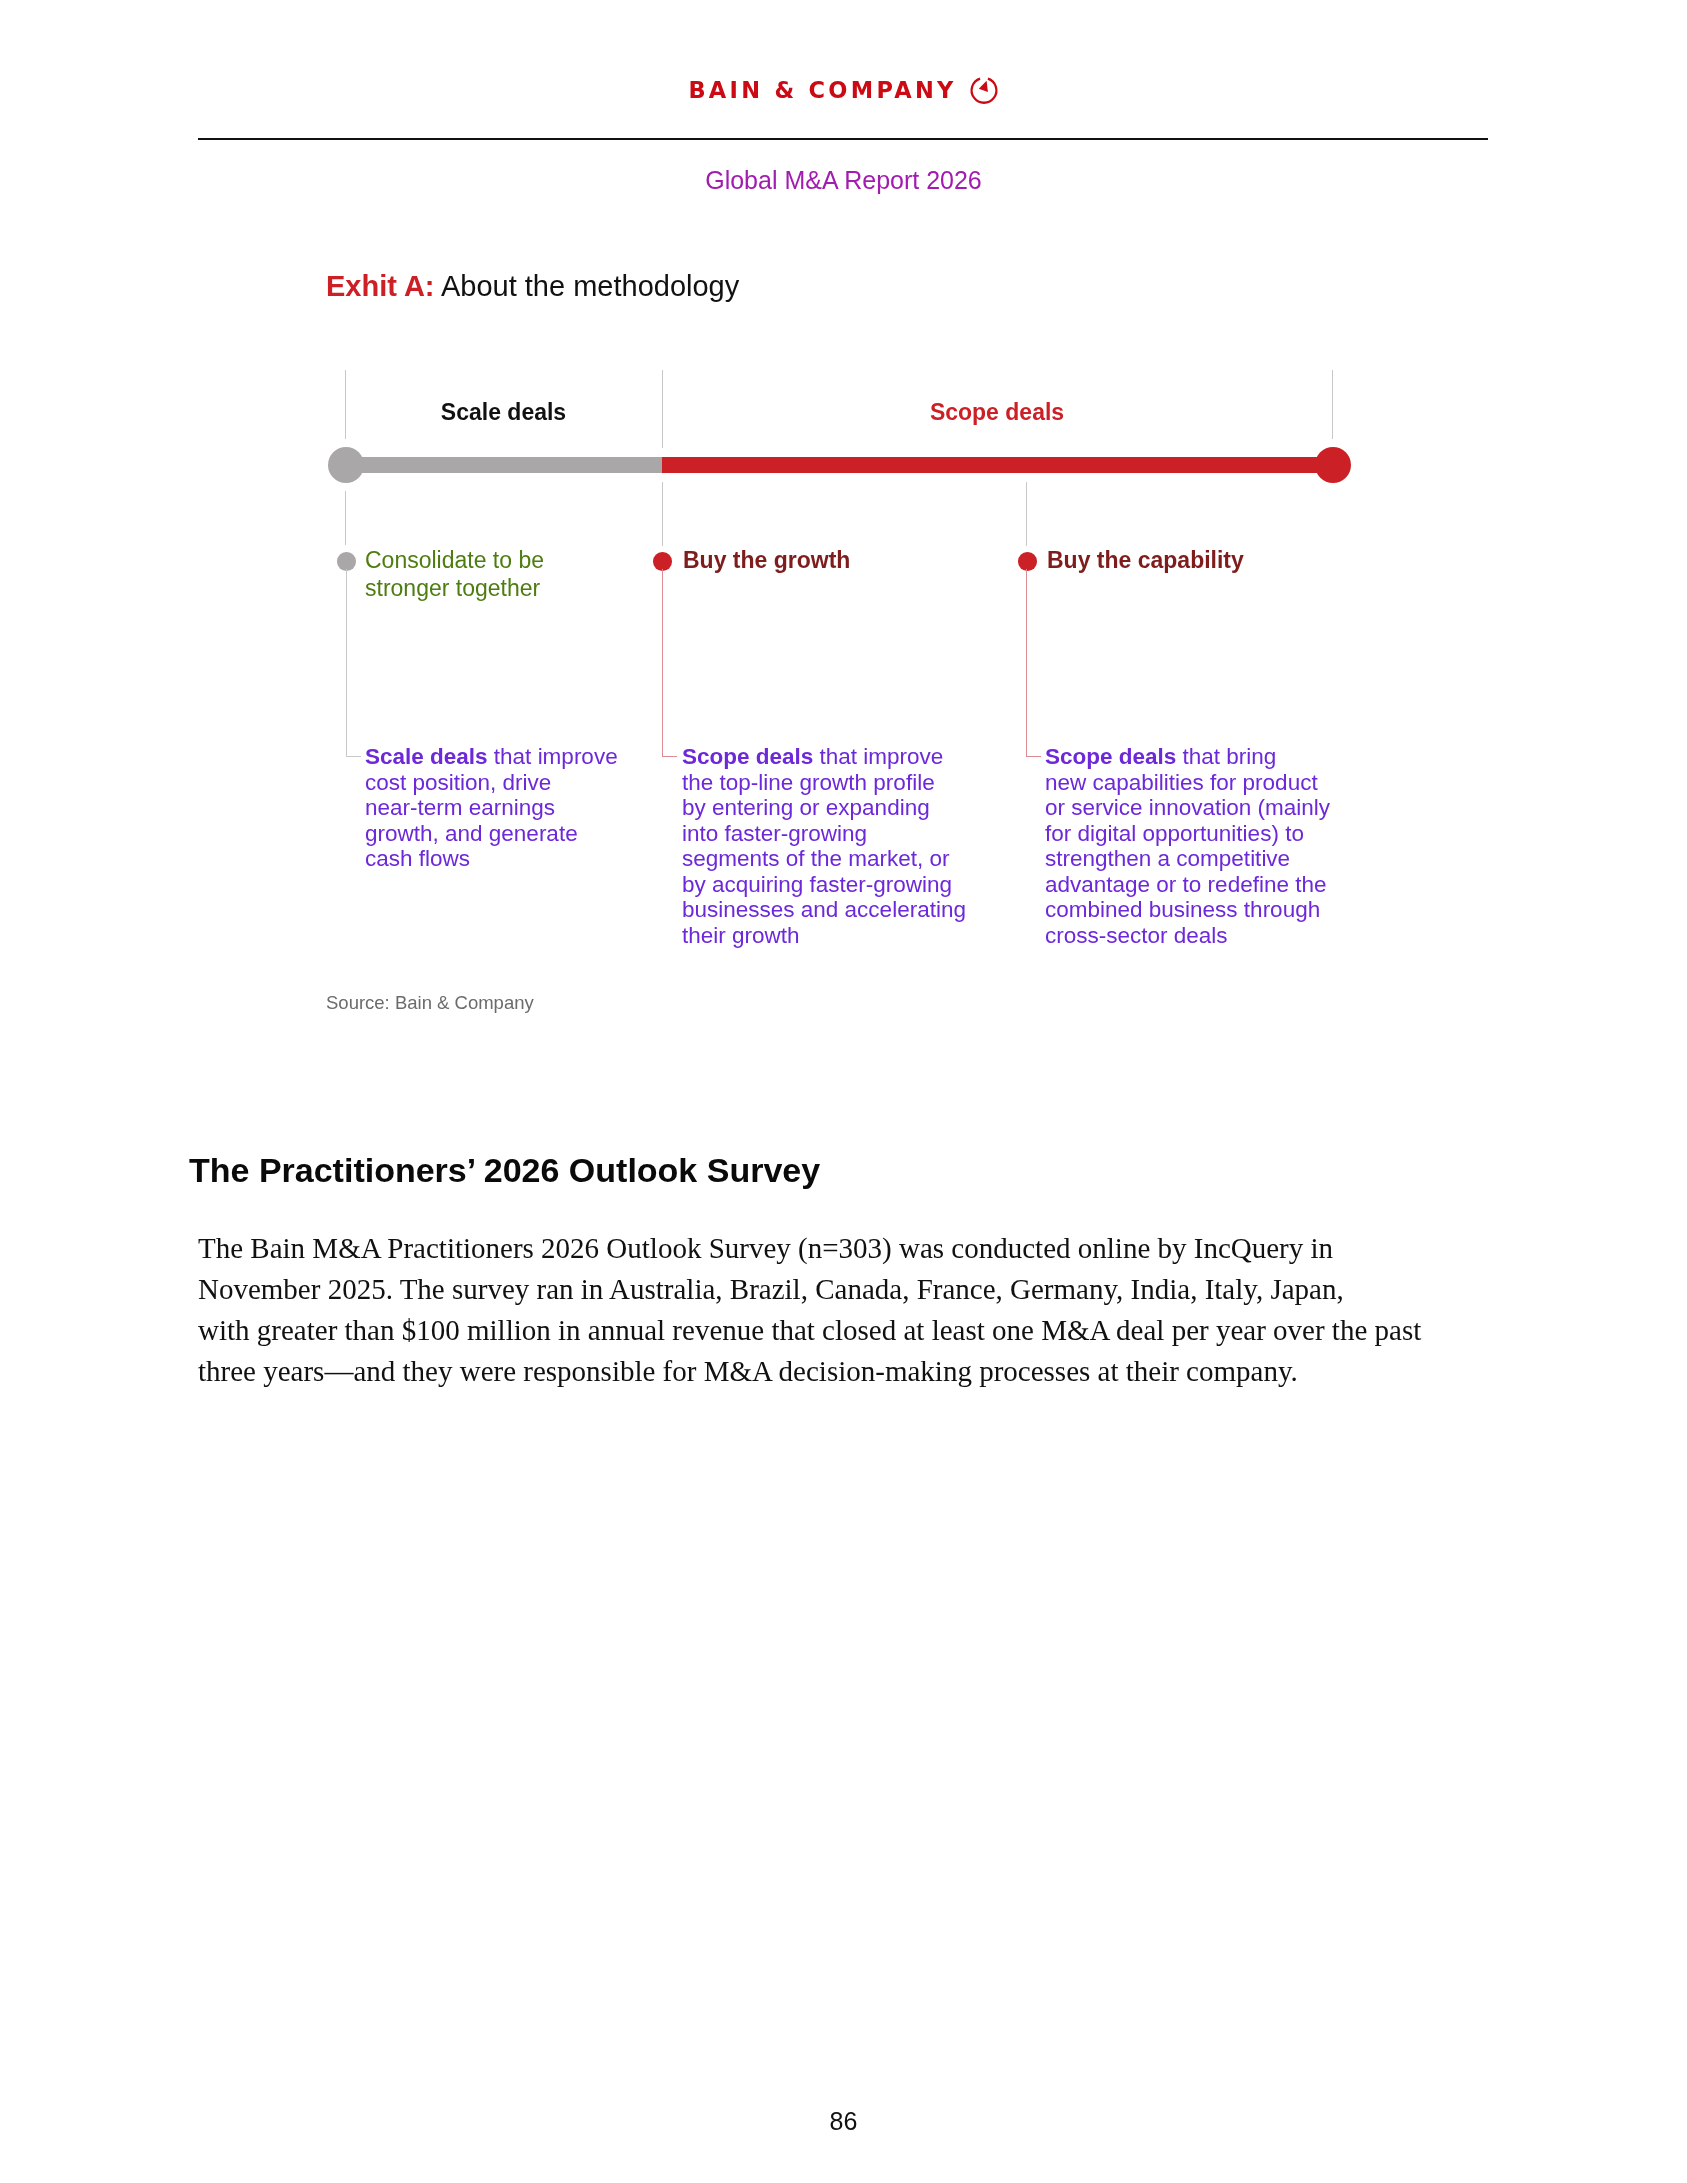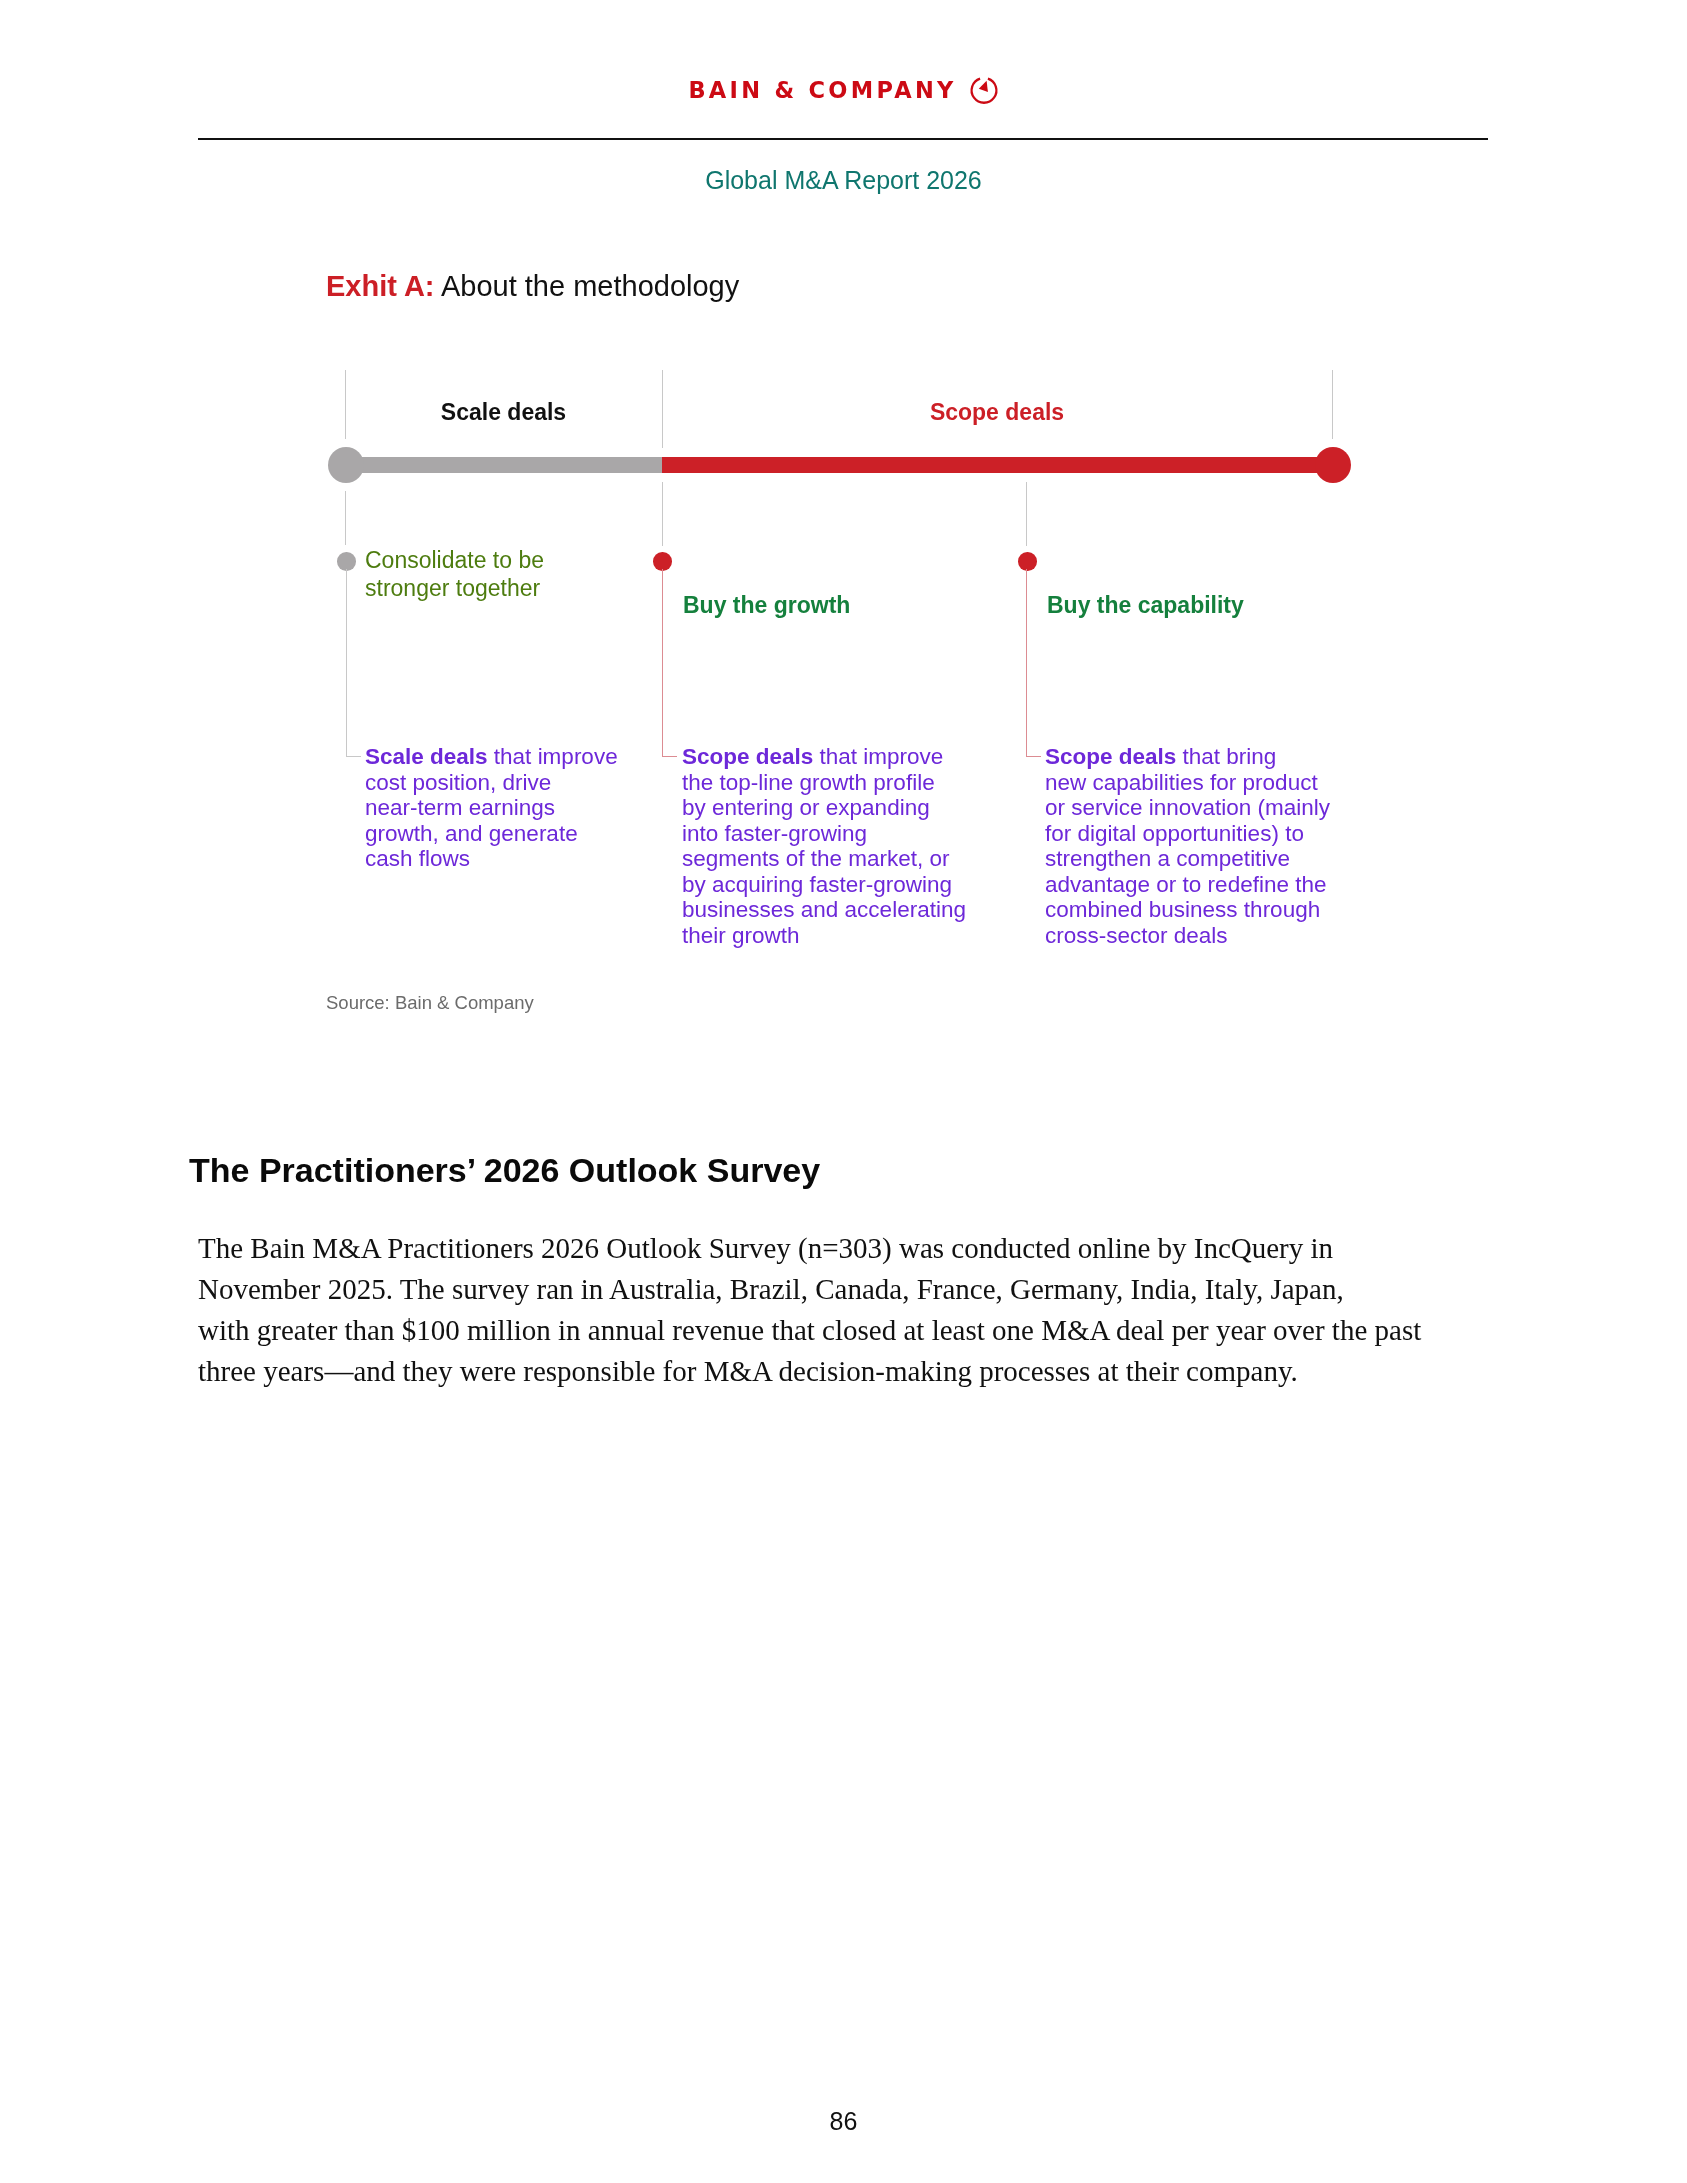--- a/index.html
+++ b/index.html
@@ -10,7 +10,7 @@
     .logo-text { font-family: "DejaVu Sans", sans-serif; font-weight: bold; font-size: 22.5px; letter-spacing: 3.3px; color: #cc0a14; line-height: 1; }
     .logo-icon { width: 30px; height: 30px; margin-left: 12px; display: inline-block; }
     .header-rule { position: absolute; left: 198px; width: 1290px; top: 138px; height: 2px; background: #111111; }
-    .report-title { position: absolute; left: 0; width: 1687px; top: 164px; text-align: center; font-size: 25px; line-height: 32px; color: #0f766e; font-family: "Liberation Sans", sans-serif; }
+    .report-title { position: absolute; left: 0; width: 1687px; top: 164px; text-align: center; font-size: 25px; line-height: 32px; color: #a21caf; font-family: "Liberation Sans", sans-serif; }
 
     
     .exhibit-title { position: absolute; left: 326px; top: 268px; font-size: 29px; line-height: 36px; }

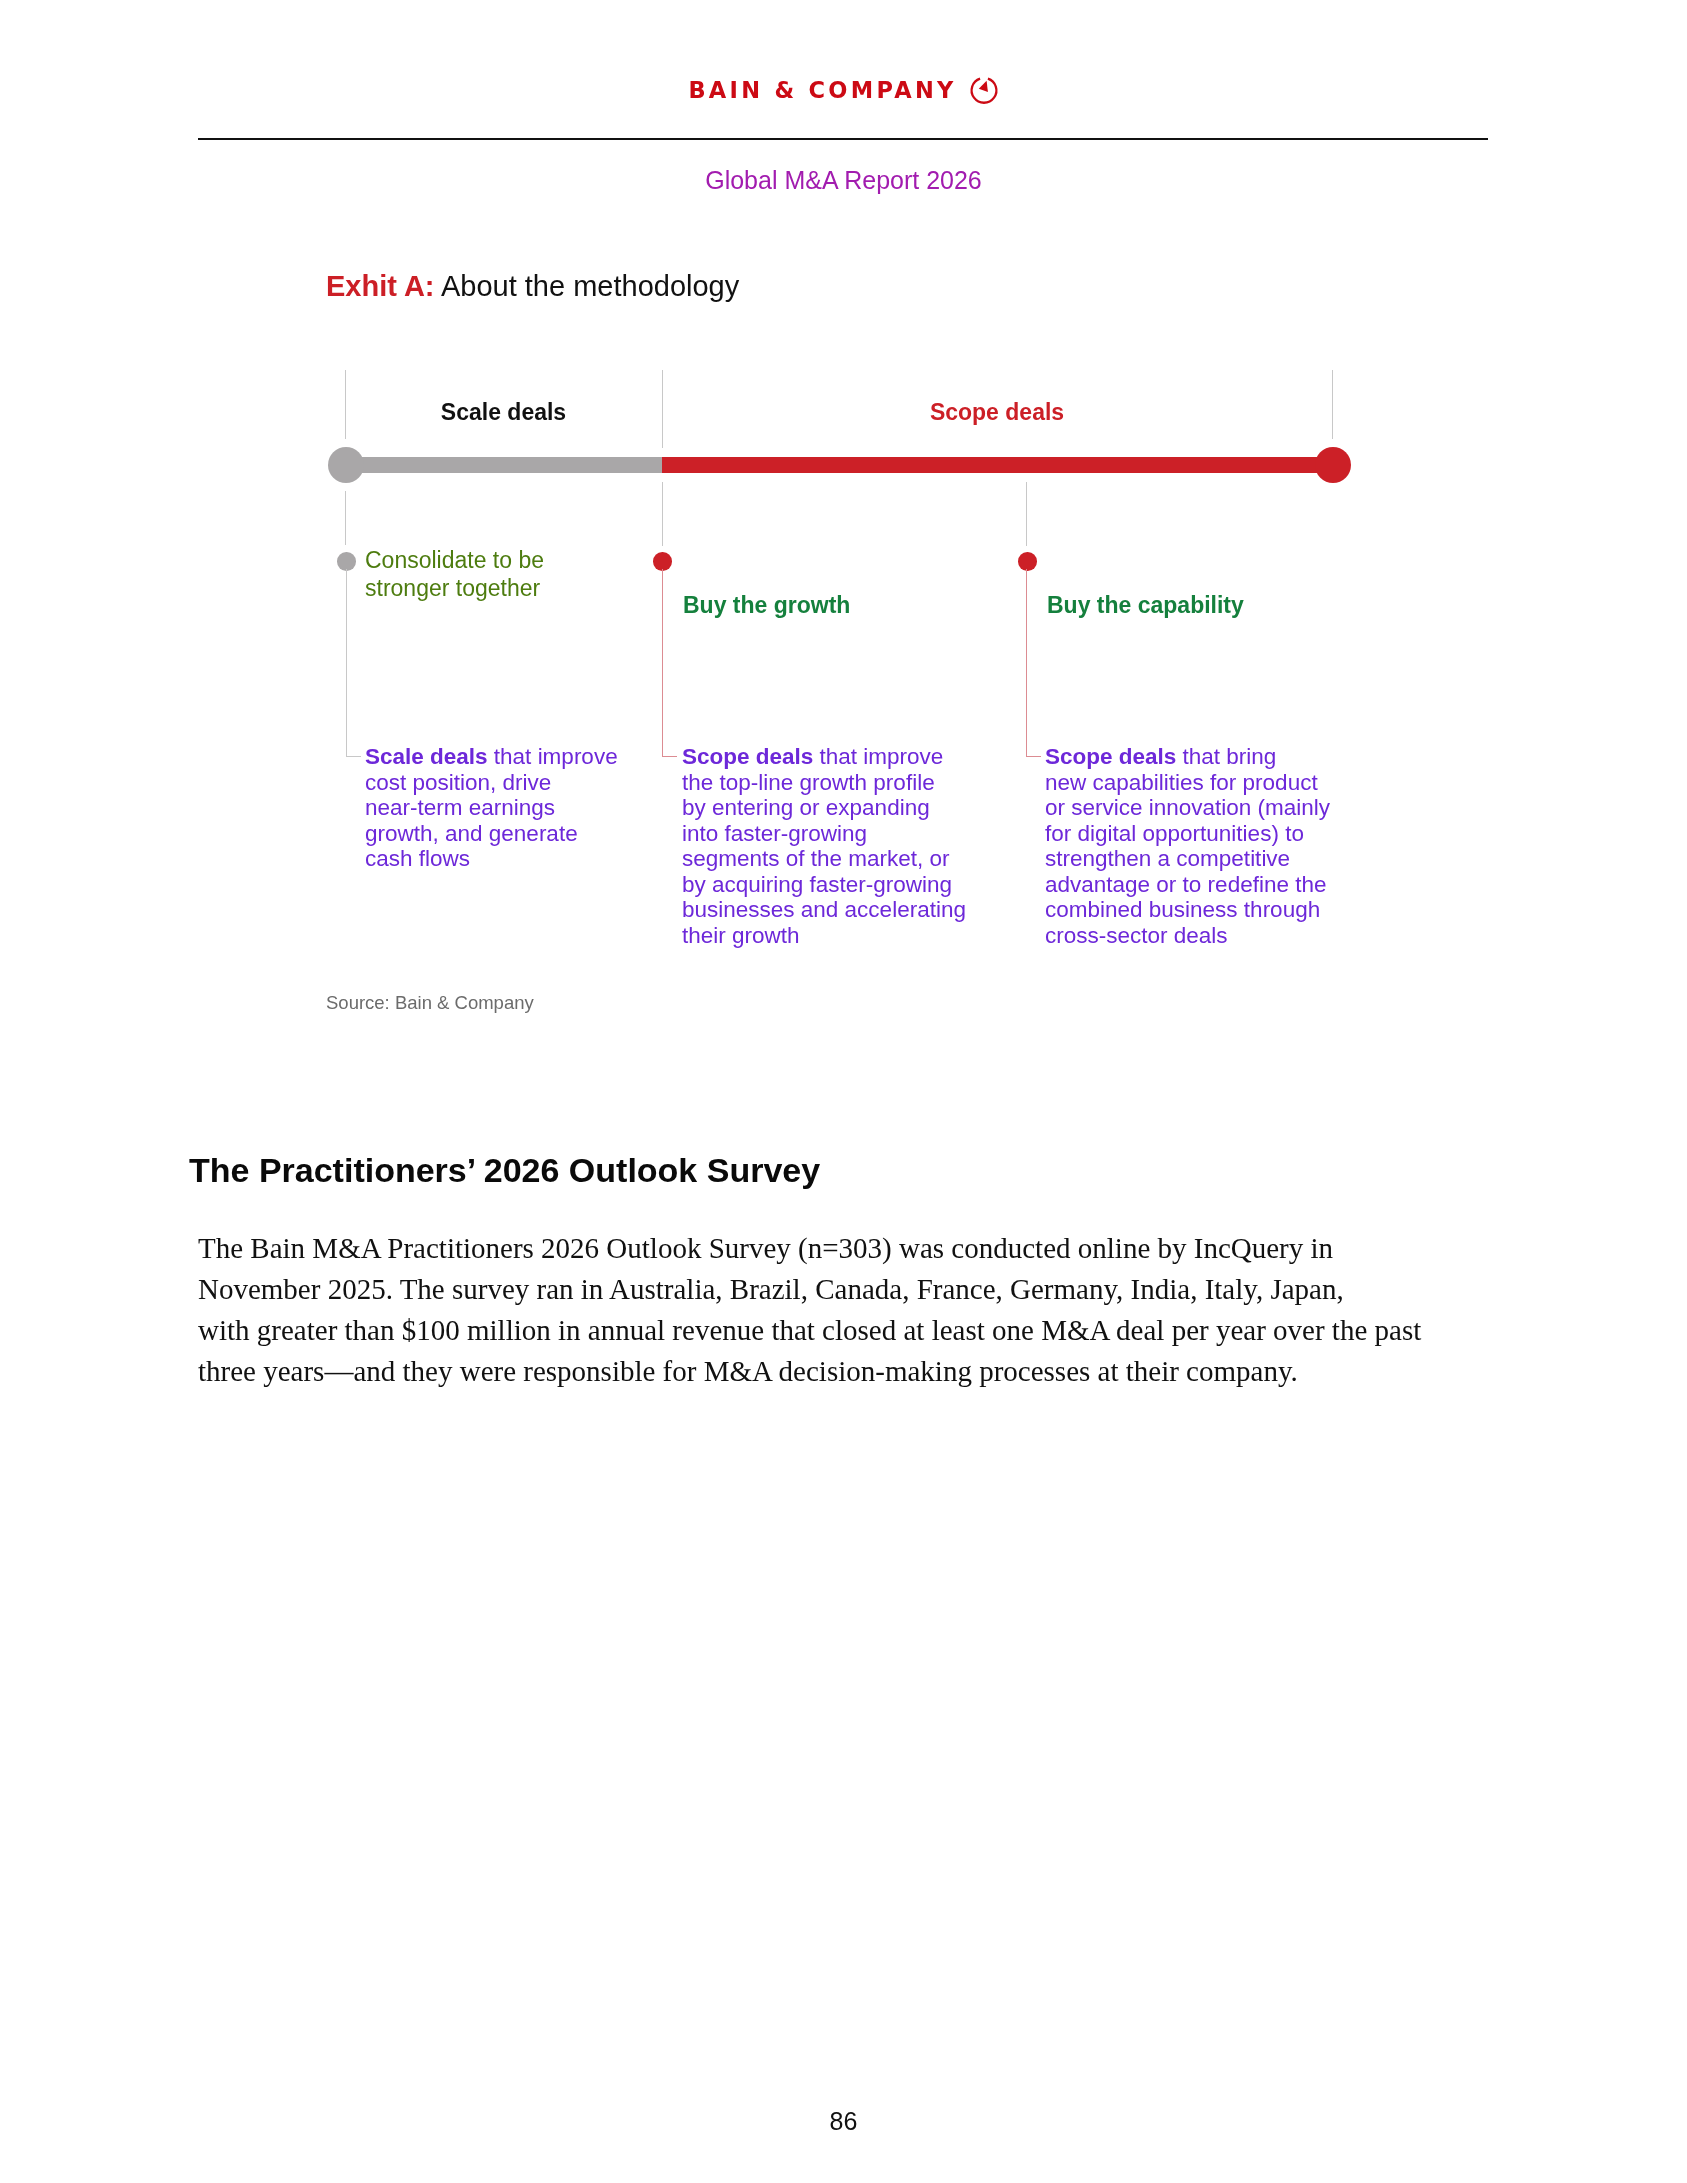--- a/index.html
+++ b/index.html
@@ -39,7 +39,7 @@
 
     .node-title { position: absolute; top: 546px; font-size: 23px; line-height: 28.4px; }
     .node-title.gray { color: #4d7c0f; font-weight: normal; }
-    .node-title.red { color: #15803d; font-weight: bold; margin-top: 45px; }
+    .node-title.red { color: #7f1d1d; font-weight: bold; }
 
     .desc { position: absolute; top: 744px; font-size: 22.5px; line-height: 25.5px; color: #6d28d9; }
     .desc b { font-weight: bold; }

